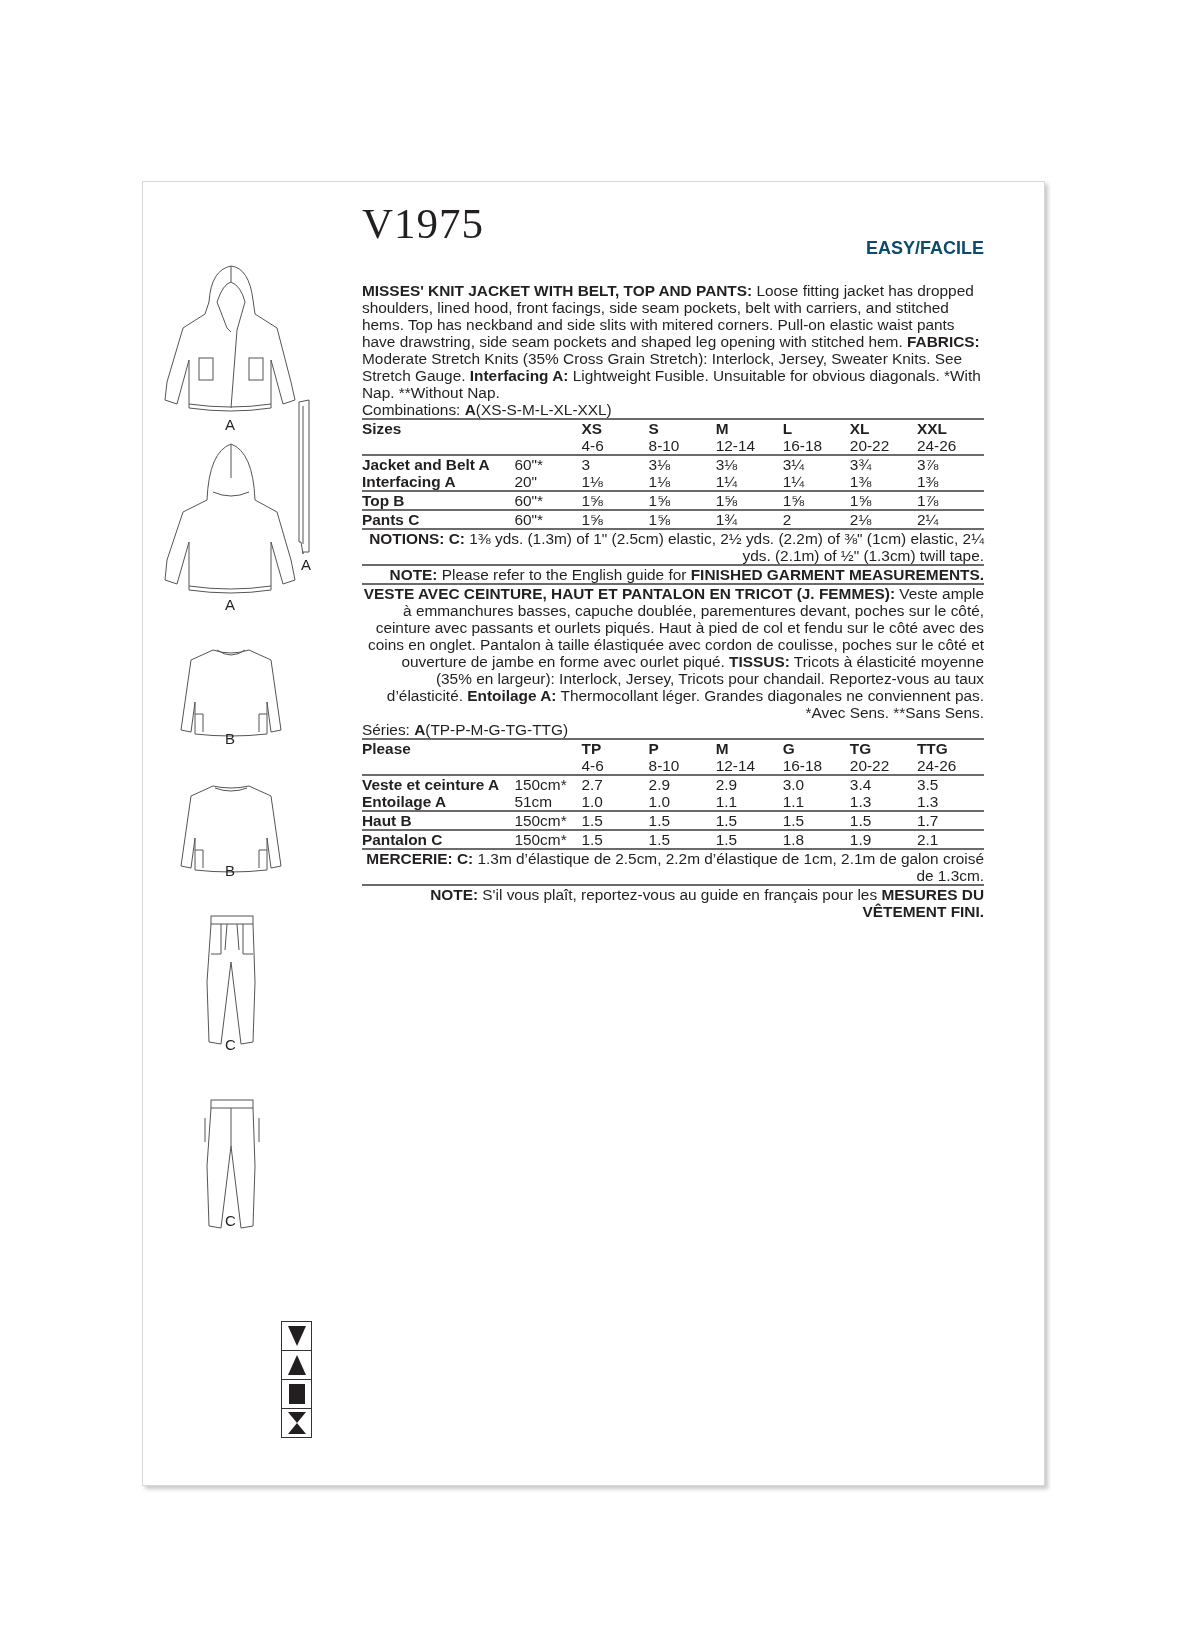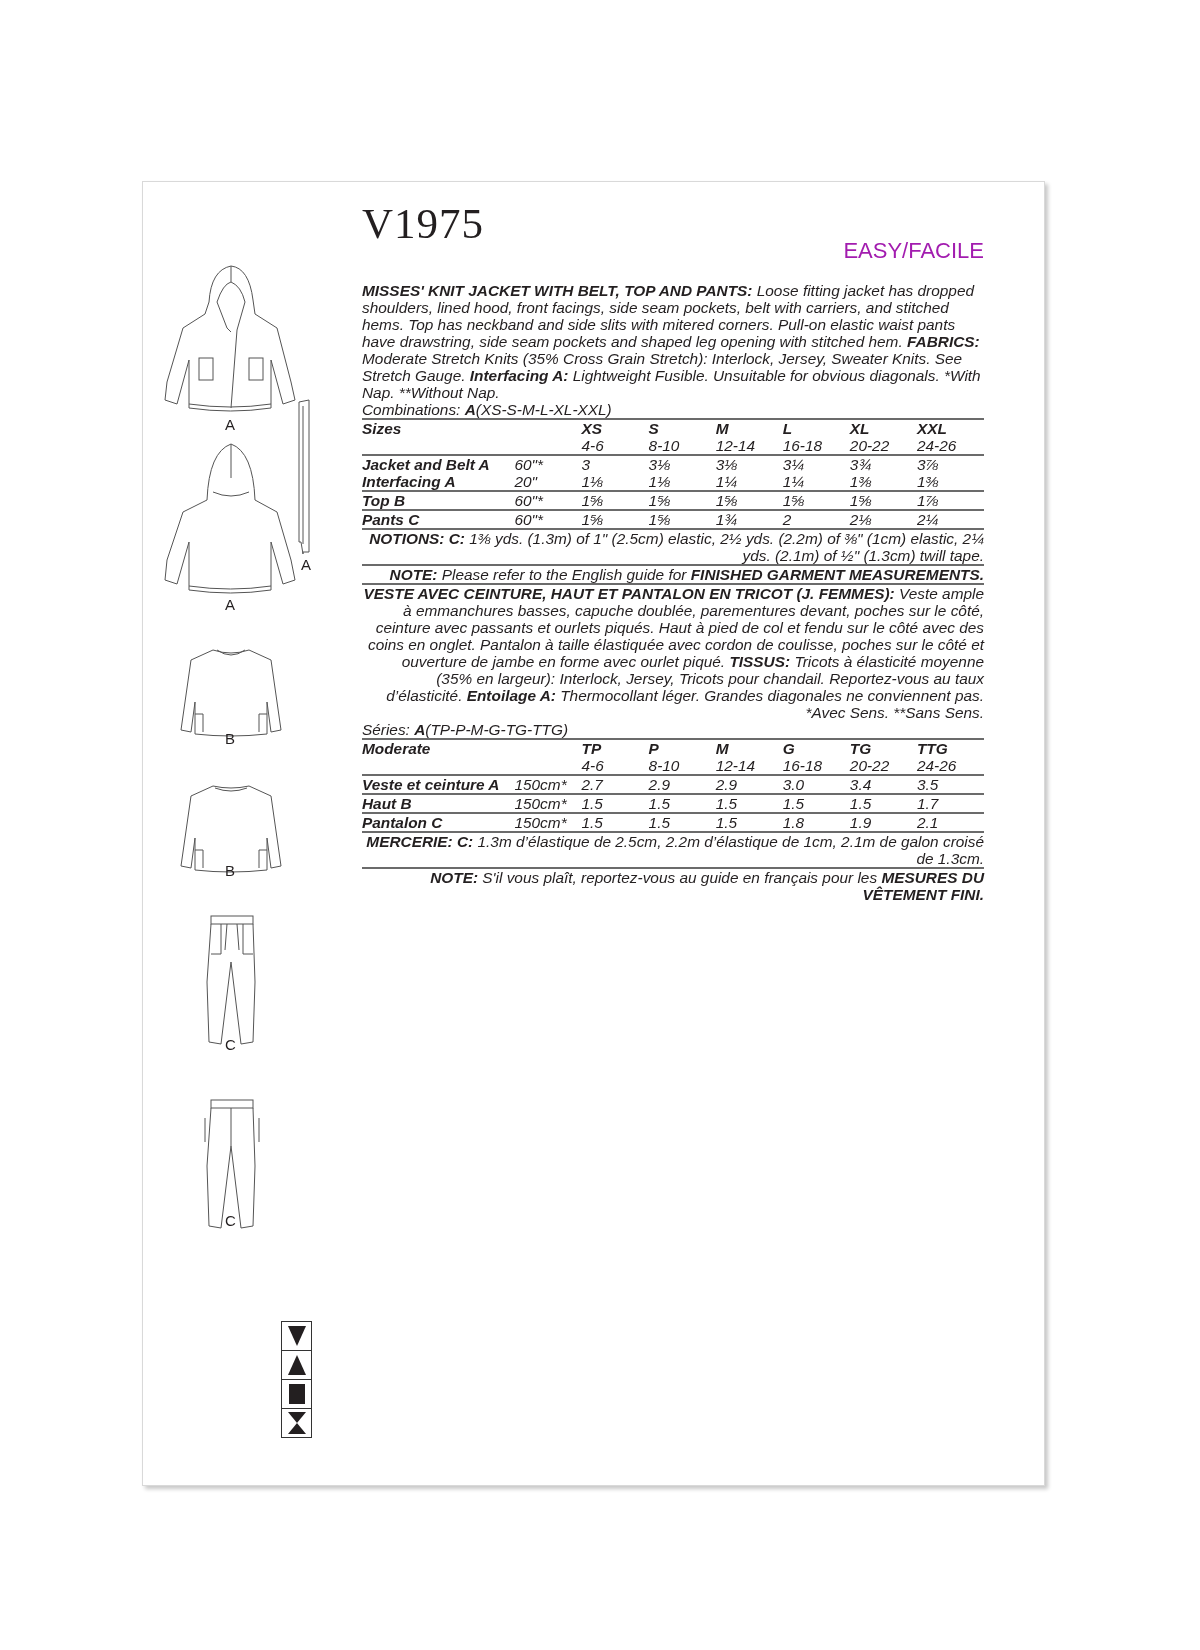--- a/index.html
+++ b/index.html
@@ -6,7 +6,7 @@
   body { width:1200px; height:1650px; background:#ffffff; position:relative; overflow:hidden; font-family:"Liberation Sans", sans-serif; color:#231f20; }
   .page { position:absolute; left:142px; top:181px; width:901px; height:1303px; background:#fff; border:1px solid #d9d9d9; box-shadow: 3px 3px 4px rgba(0,0,0,0.22); }
   .title { position:absolute; left:219px; top:20px; font-family:"Liberation Serif", serif; font-size:43px; letter-spacing:1px; color:#231f20; line-height:1; }
-  .level { position:absolute; right:60px; top:56px; font-size:22px; color:#a21caf; }
+  .level { position:absolute; right:60px; top:56px; font-size:18px; color:#0c4a6e;font-weight:bold; }
   .content { position:absolute; left:219px; top:100px; width:622px; font-size:15.4px; line-height:17px;font-style:italic; }
   .content p { margin:0; }
   b { font-weight:bold; }

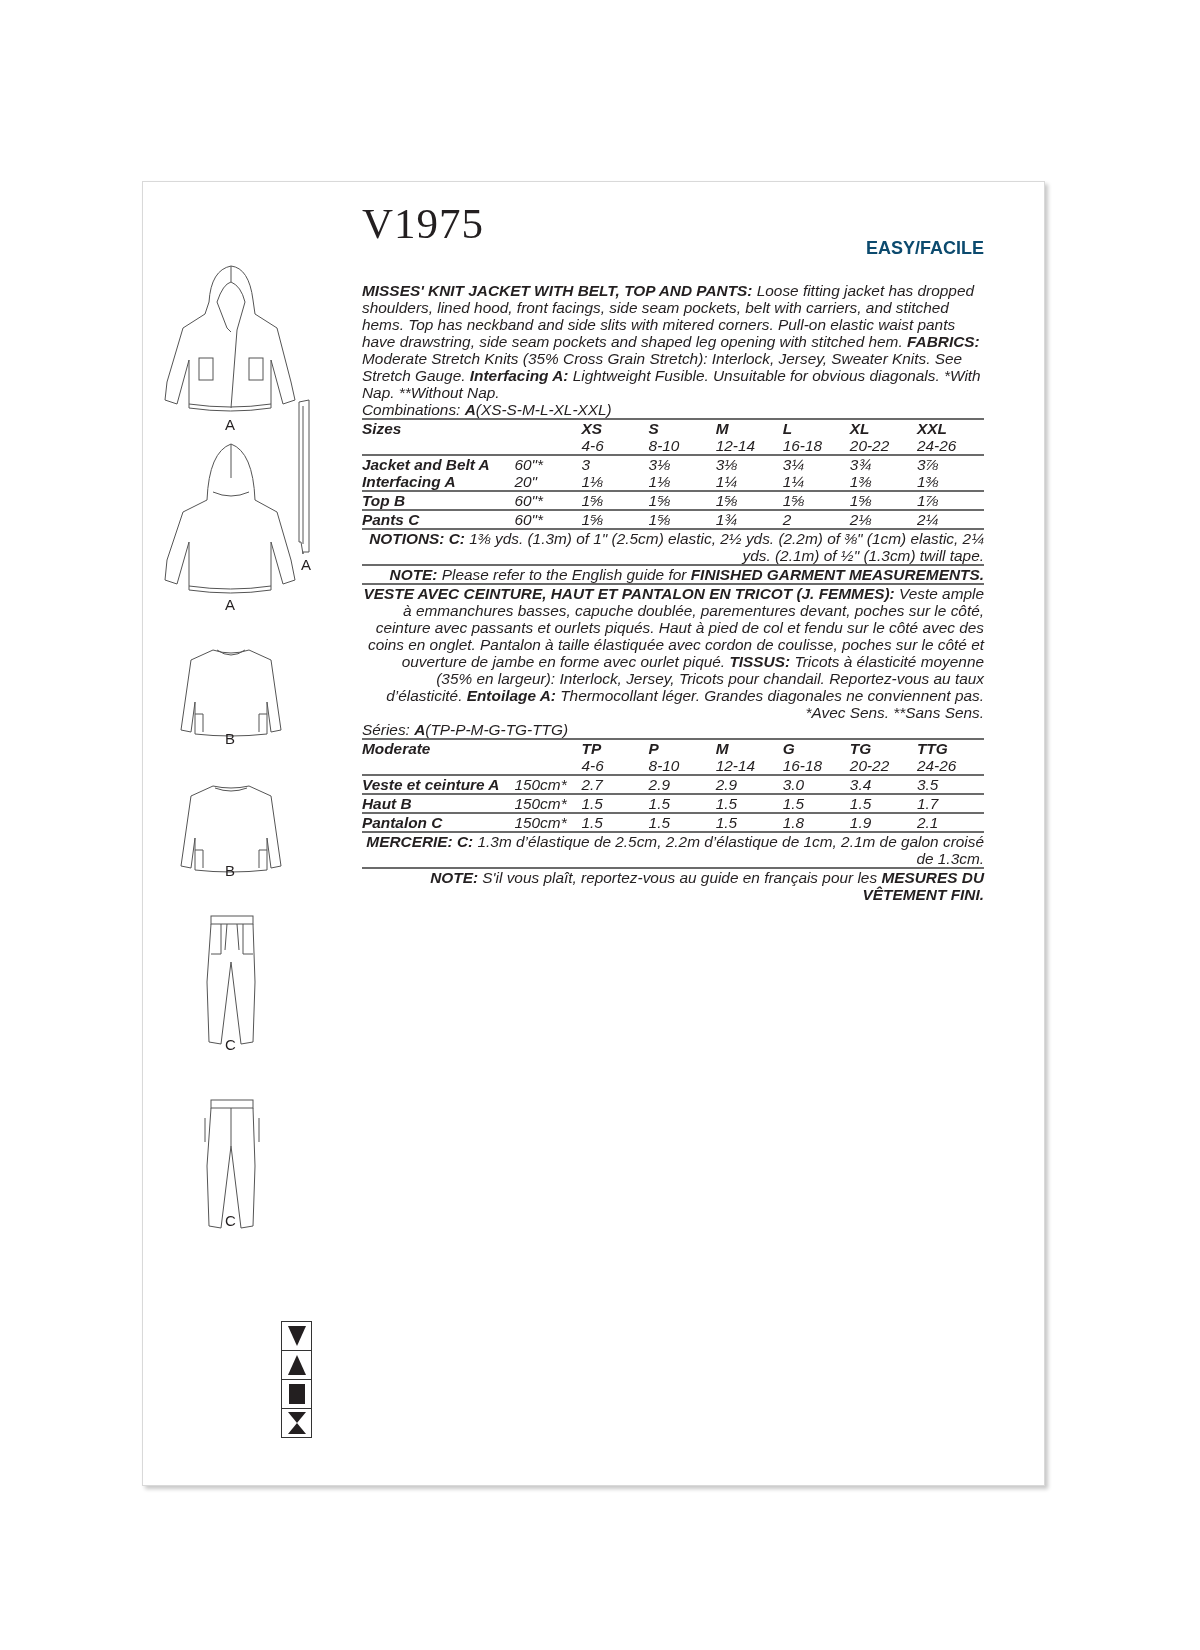--- a/index.html
+++ b/index.html
@@ -7,7 +7,7 @@
   .page { position:absolute; left:142px; top:181px; width:901px; height:1303px; background:#fff; border:1px solid #d9d9d9; box-shadow: 3px 3px 4px rgba(0,0,0,0.22); }
   .title { position:absolute; left:219px; top:20px; font-family:"Liberation Serif", serif; font-size:43px; letter-spacing:1px; color:#231f20; line-height:1; }
   .level { position:absolute; right:60px; top:56px; font-size:18px; color:#0c4a6e;font-weight:bold; }
-  .content { position:absolute; left:219px; top:100px; width:622px; font-size:15.4px; line-height:17px;font-style:italic; }
+  .content { position:absolute; left:219px; top:100px; width:622px; font-size:15.4px; line-height:17px; }
   .content p { margin:0; }
   b { font-weight:bold; }
   .combo { margin-top:16px; }

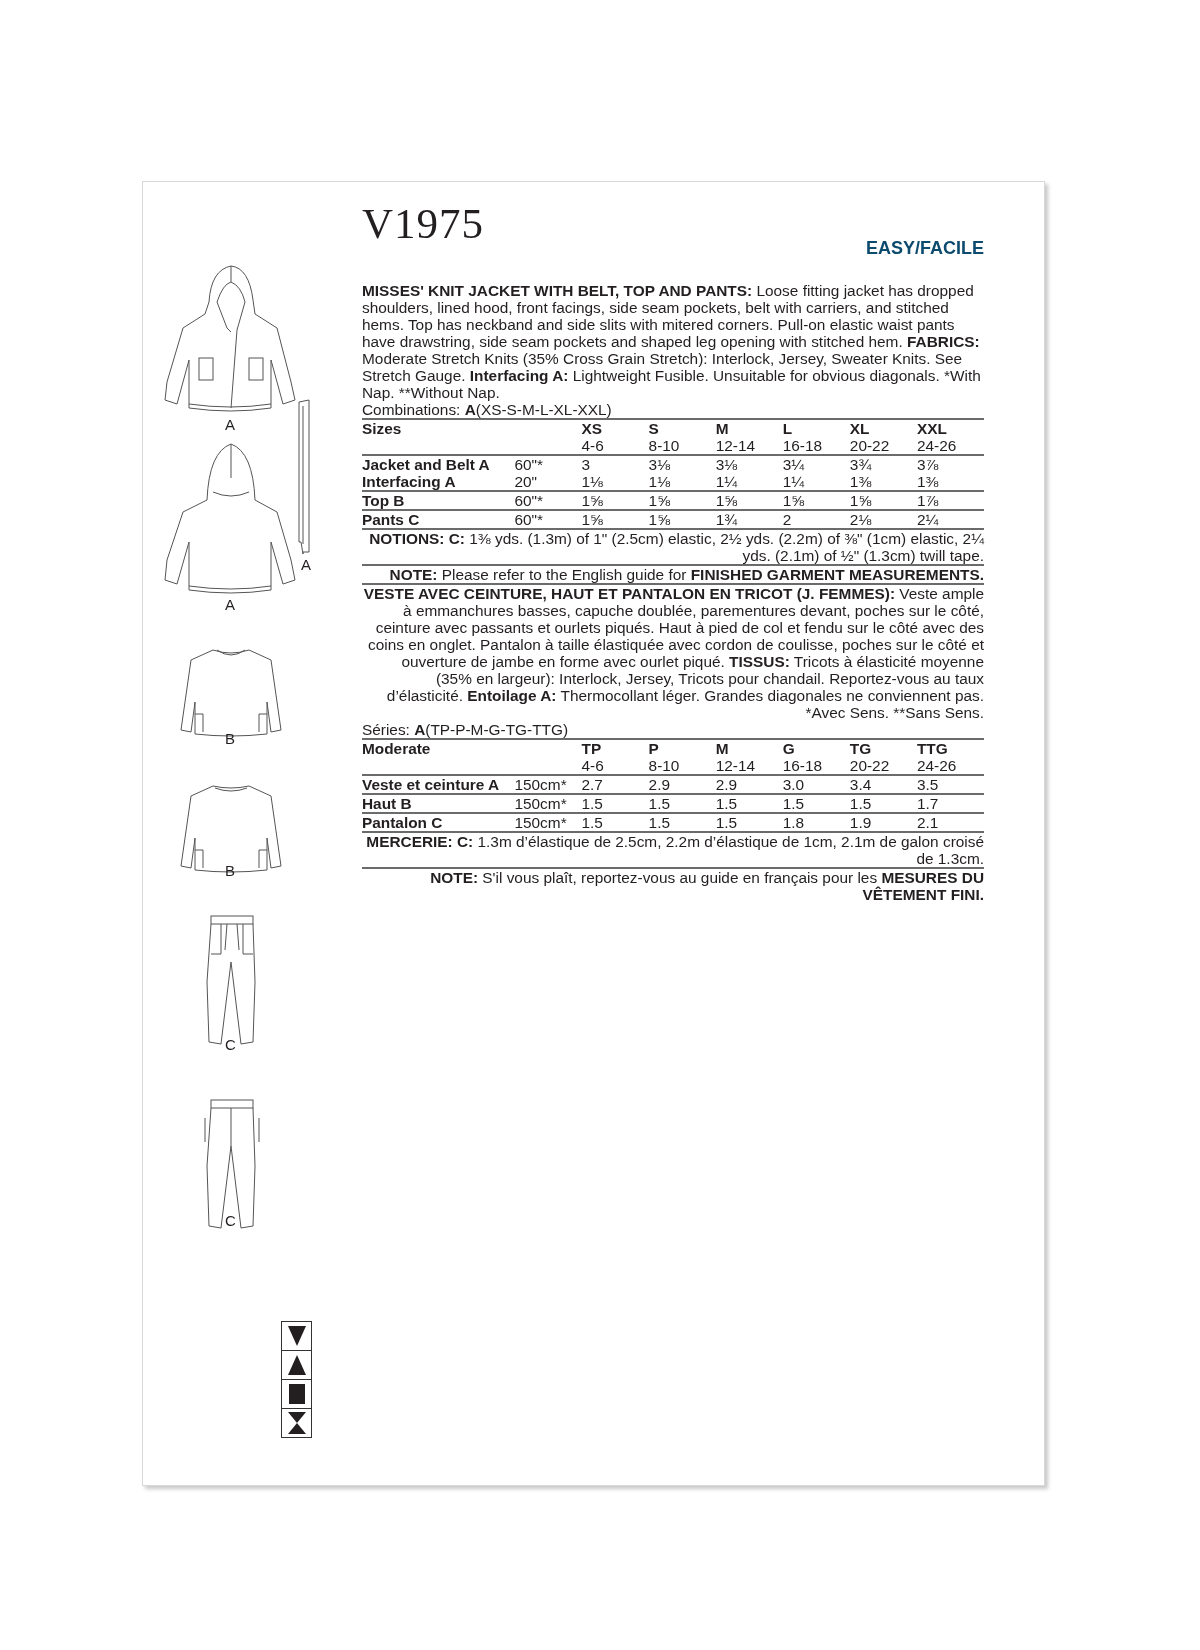--- a/index.html
+++ b/index.html
@@ -182,7 +182,7 @@
     <table class="yard">
       <tbody>
           <tr>
-        <td class="c-label rule">Moderate</td>
+        <td class="c-label rule">Please</td>
         <td class="c-width rule"></td>
         <td class="c-size rule"><b>TP</b></td>
         <td class="c-size rule"><b>P</b></td>

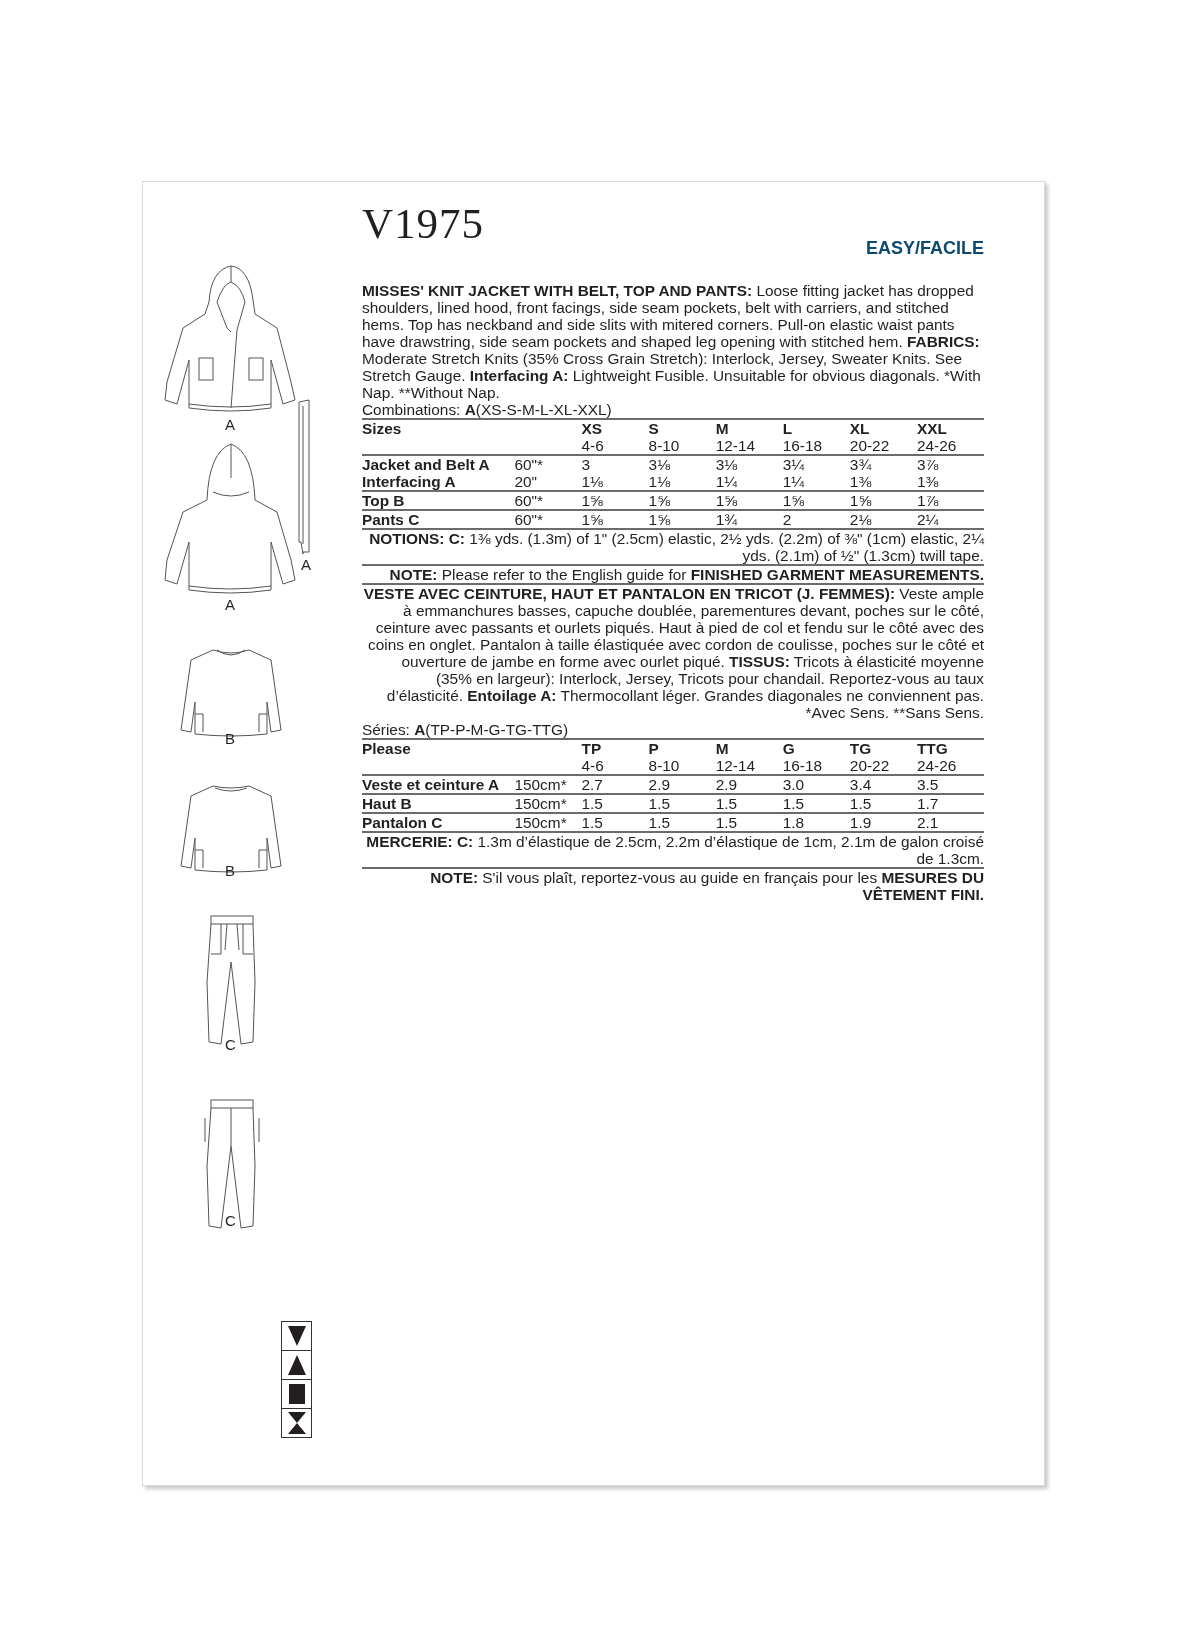--- a/index.html
+++ b/index.html
@@ -212,6 +212,16 @@
         <td class="rule">3.5</td>
       </tr>
       <tr>
+        <td class="c-label">Entoilage A</td>
+        <td>51cm</td>
+        <td>1.0</td>
+        <td>1.0</td>
+        <td>1.1</td>
+        <td>1.1</td>
+        <td>1.3</td>
+        <td>1.3</td>
+      </tr>
+      <tr>
         <td class="c-label rule">Haut B</td>
         <td class="rule">150cm*</td>
         <td class="rule">1.5</td>

